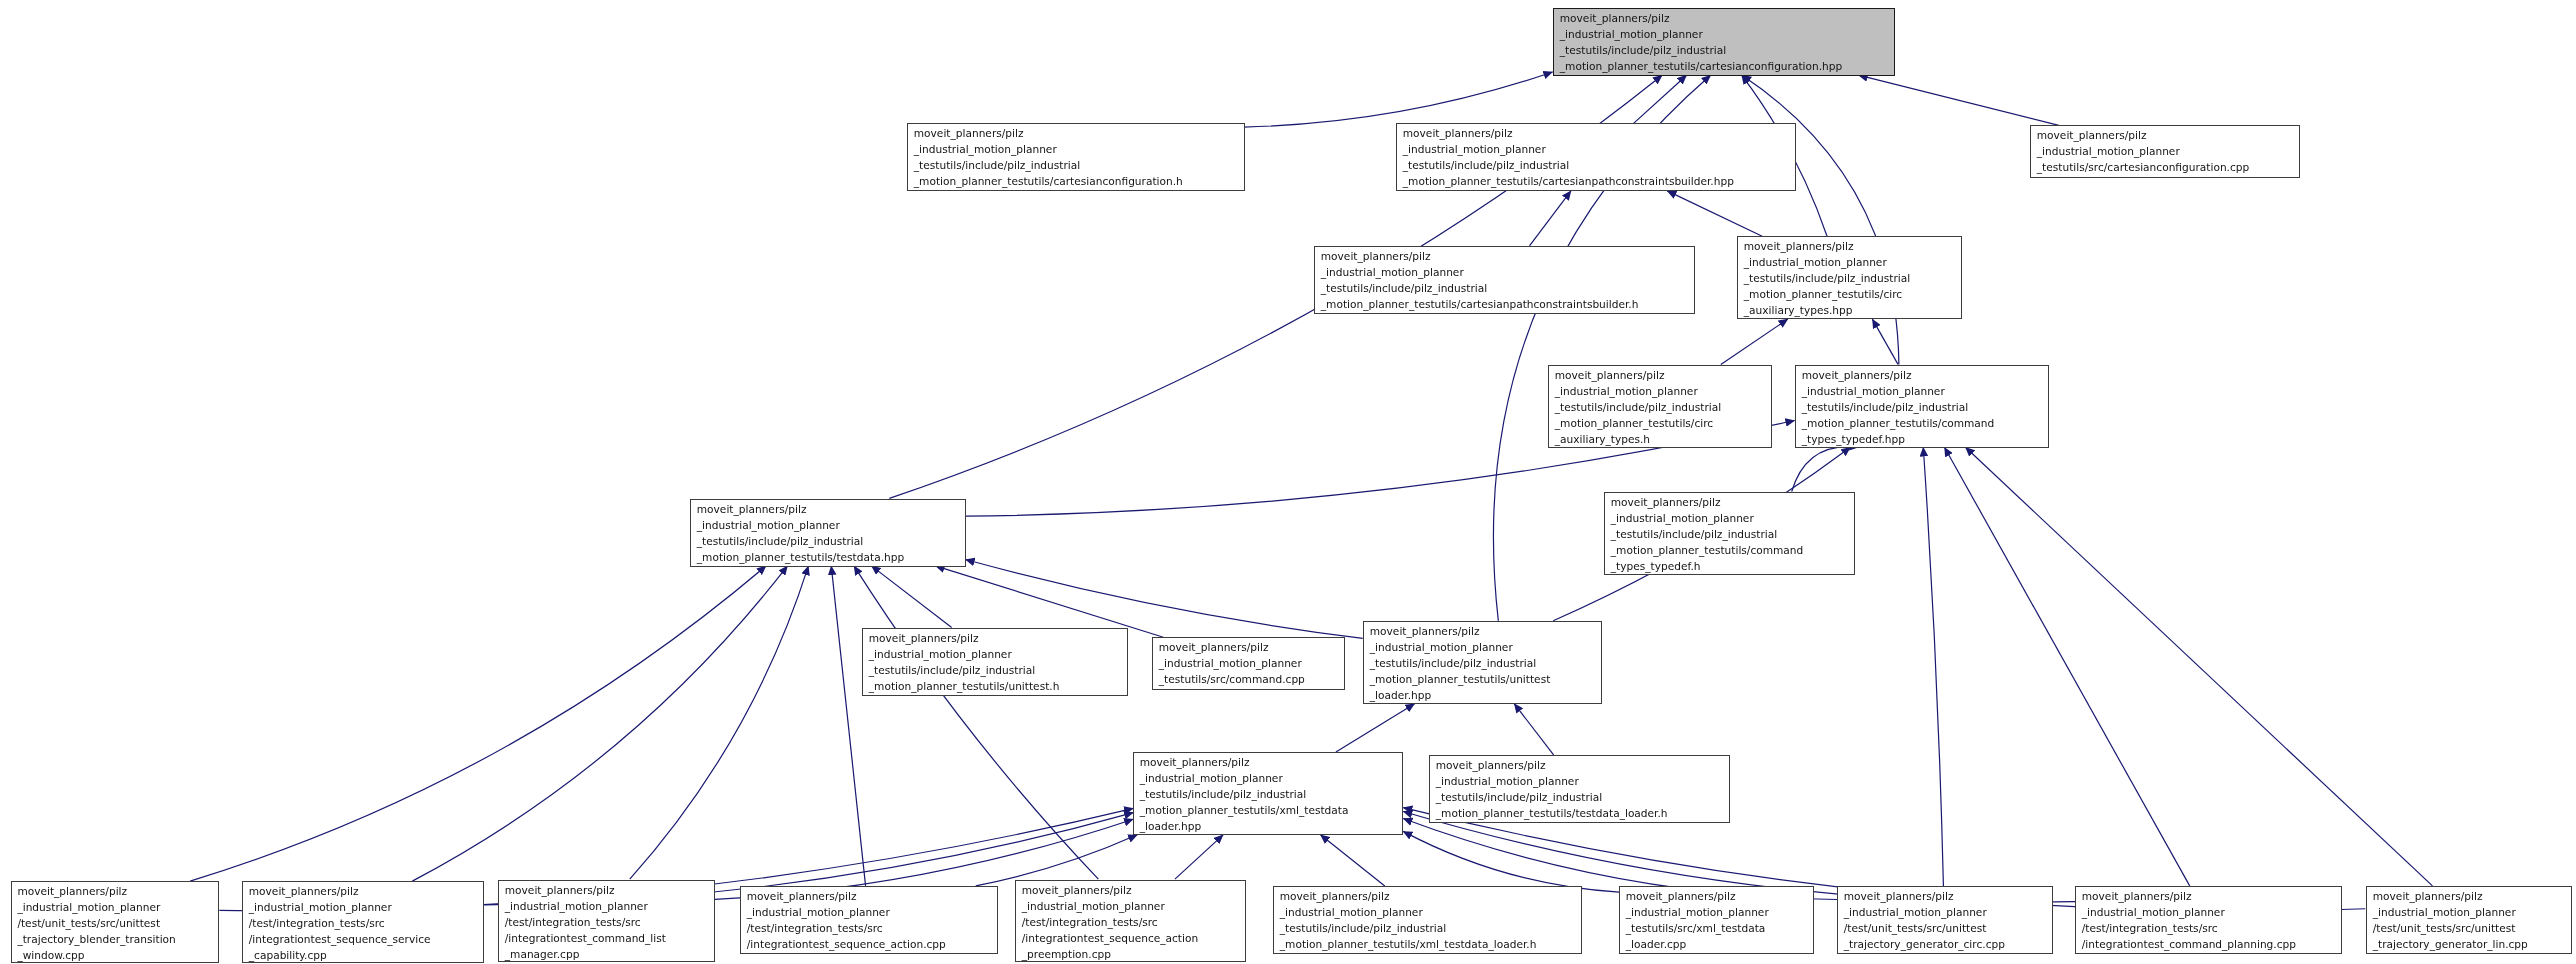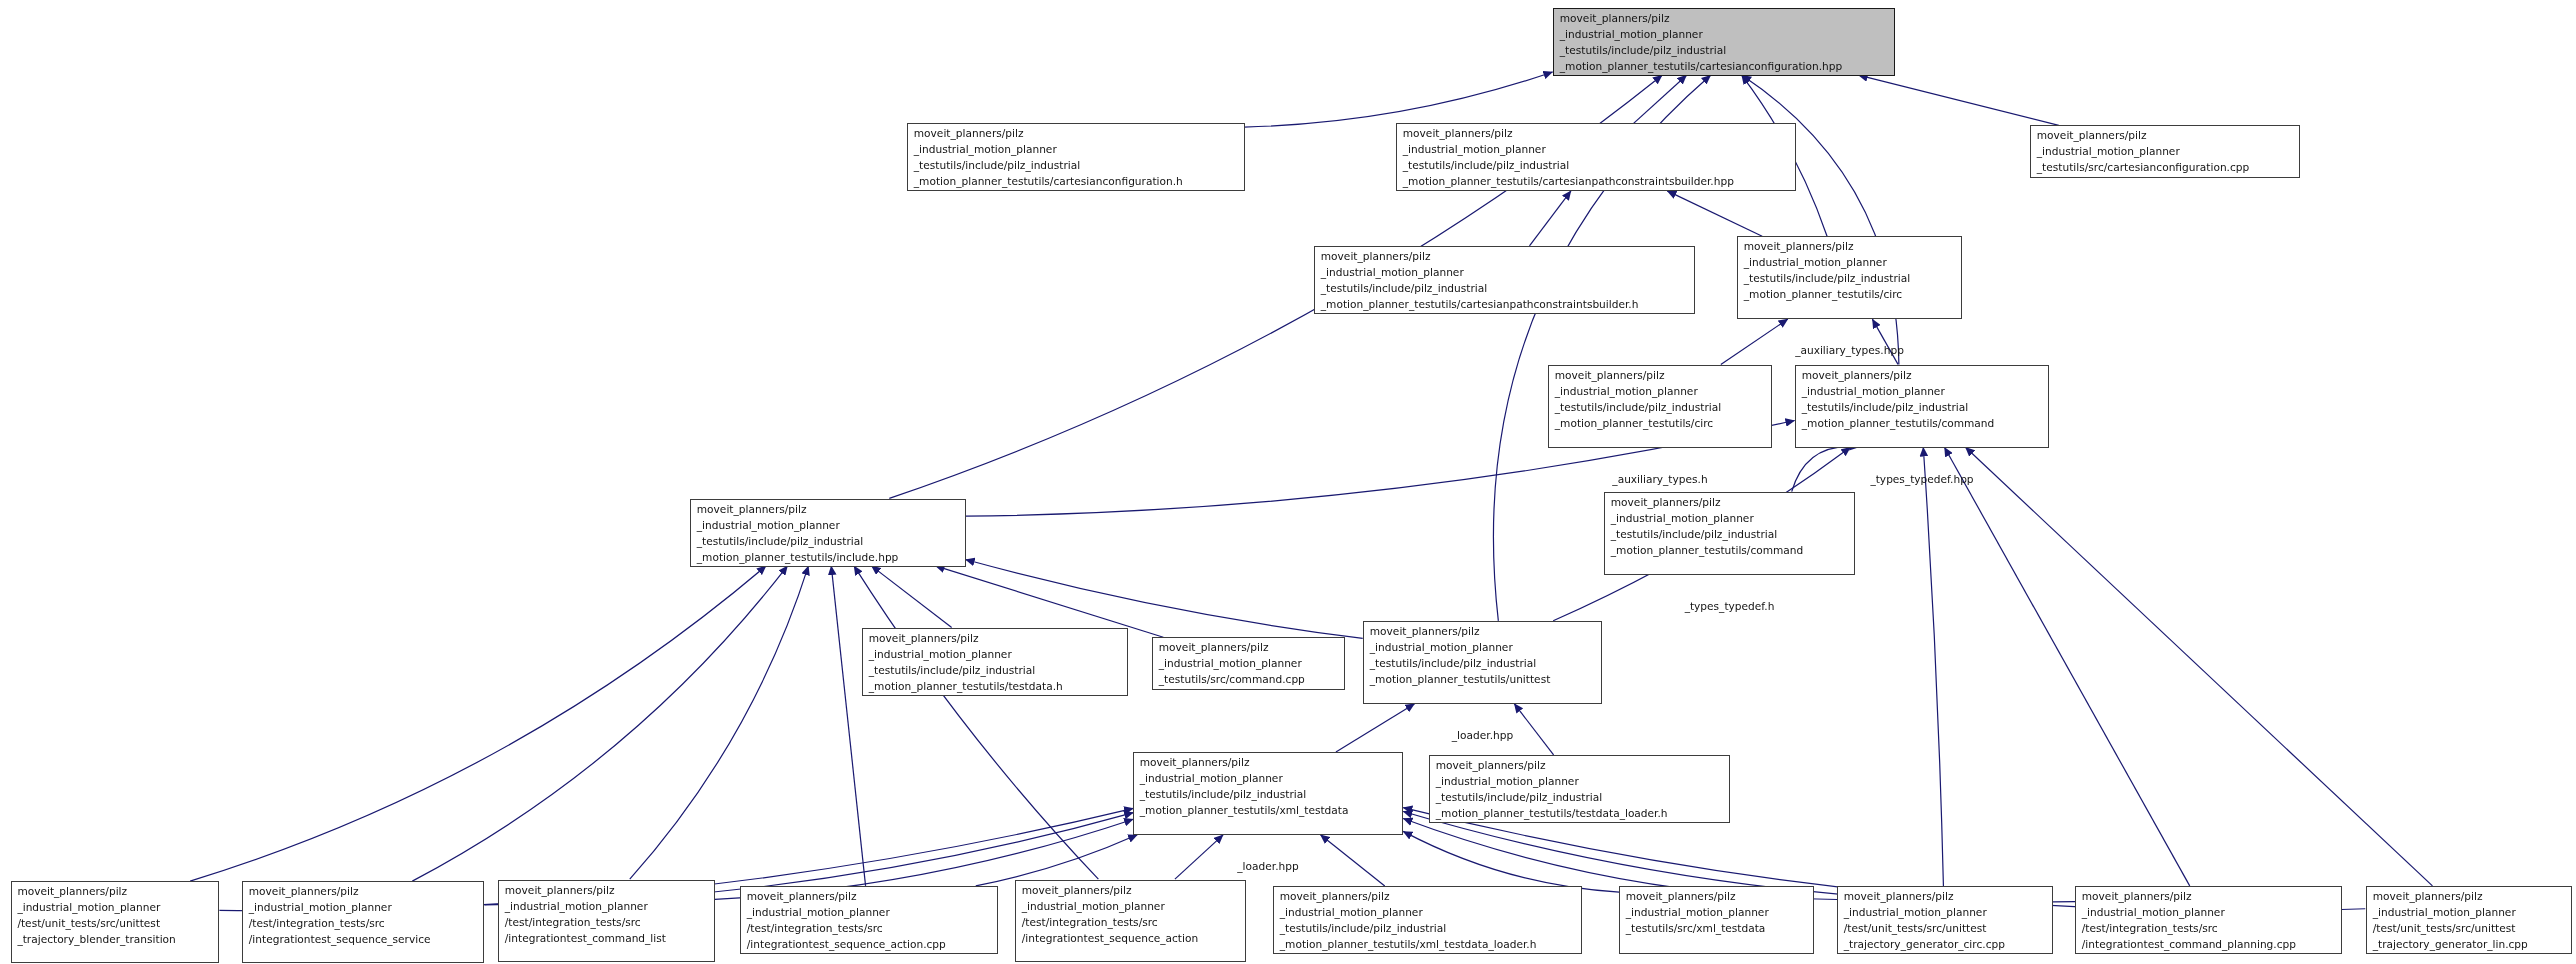--- a/index.html
+++ b/index.html
@@ -11,7 +11,7 @@
         white-space:nowrap;z-index:1;cursor:pointer;}
   .node.hl{background:#bfbfbf;border-color:#1a1a1a;}
   .ln{line-height:16px;height:16px;text-align:left;}
-  .ln.c{text-align:center;margin-top:40px;}
+  .ln.c{}
 </style>
 </head>
 <body>

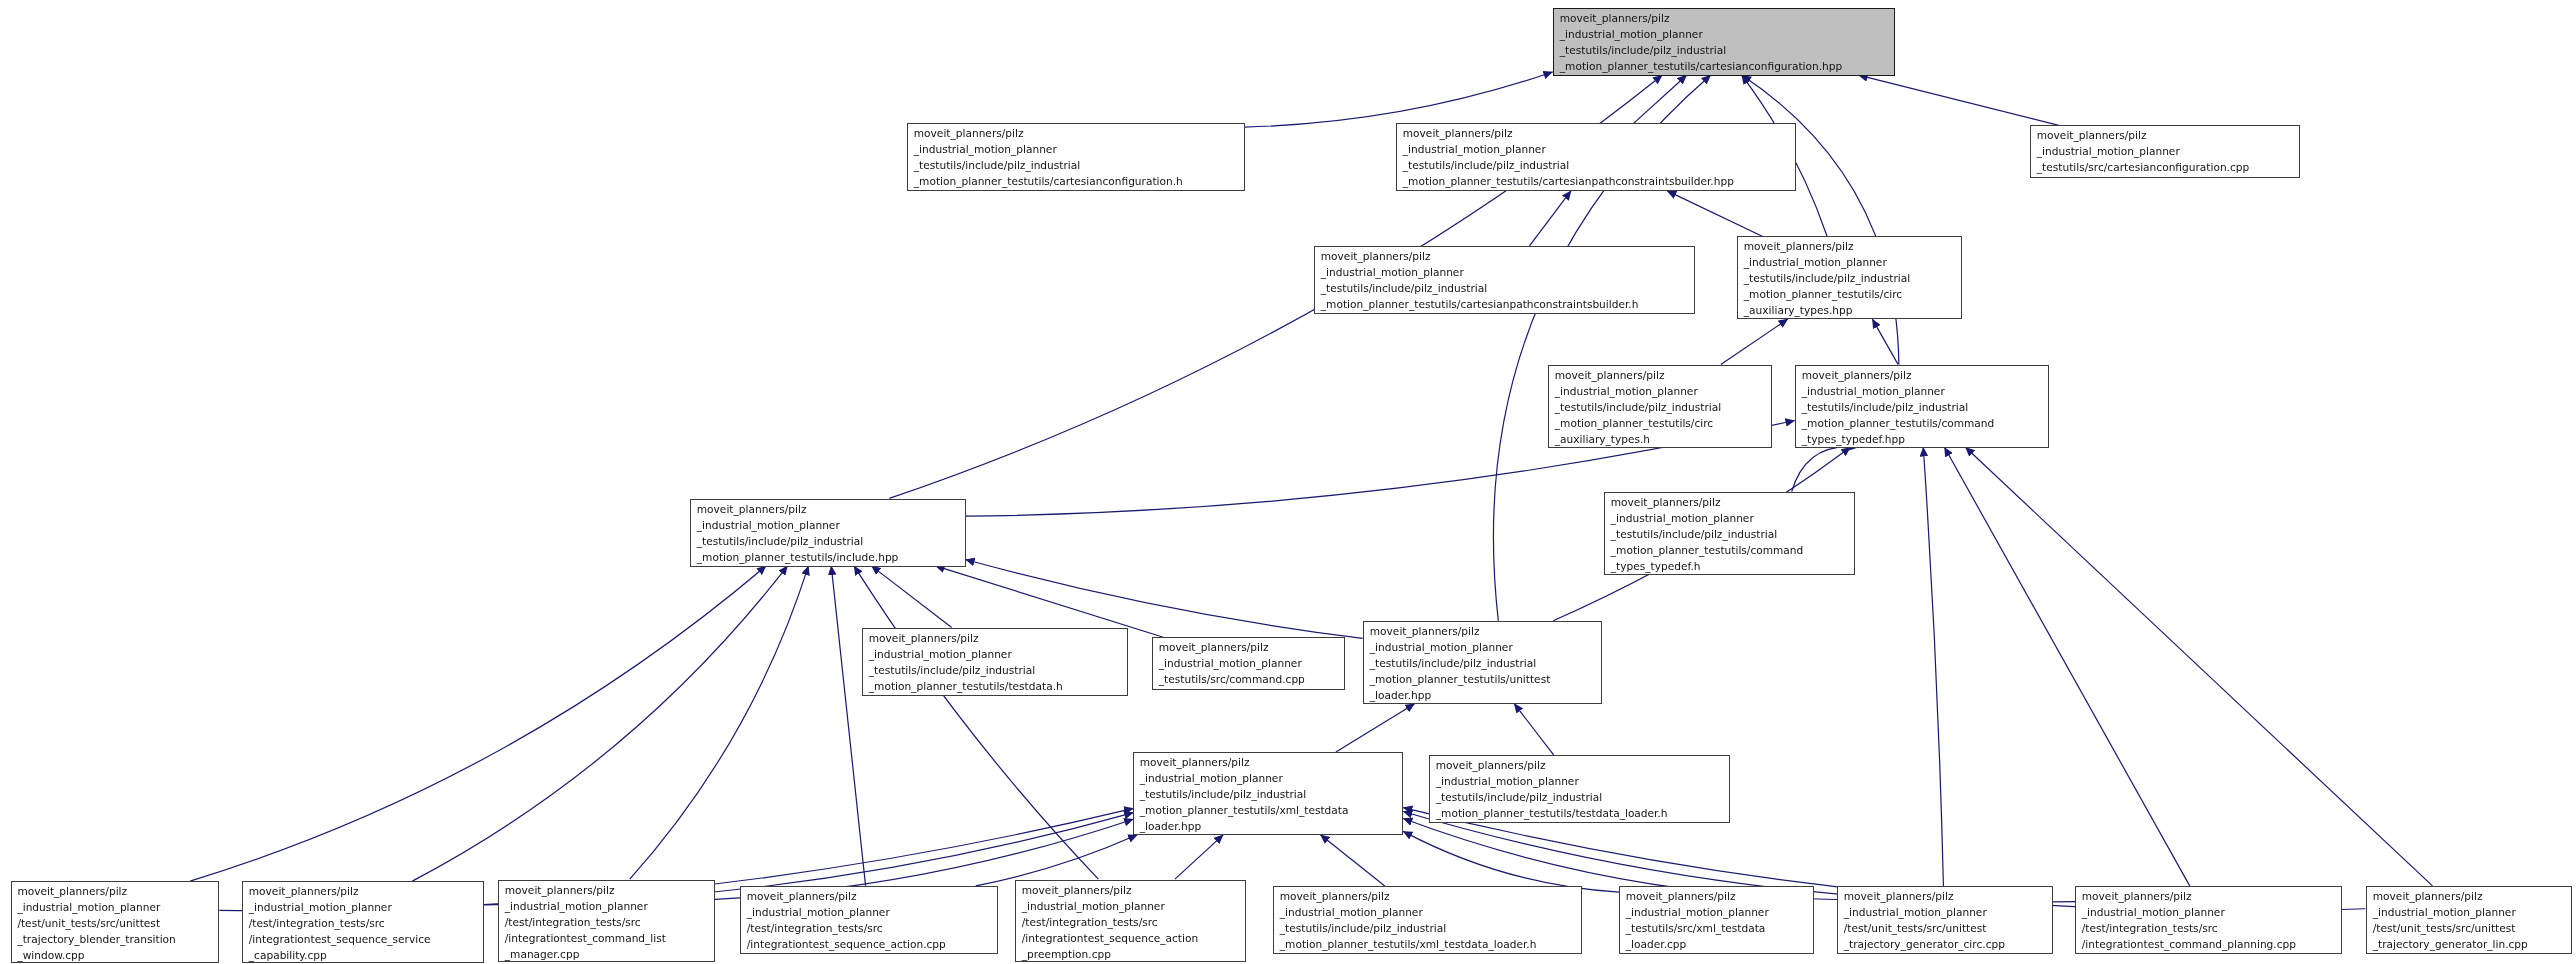--- a/index.html
+++ b/index.html
@@ -125,7 +125,7 @@
       <div class="ln">moveit_planners/pilz</div>
       <div class="ln">_industrial_motion_planner</div>
       <div class="ln">_testutils/include/pilz_industrial</div>
-      <div class="ln">_motion_planner_testutils/include.hpp</div>
+      <div class="ln">_motion_planner_testutils/testdata.hpp</div>
     </div>
     <div class="node" style="left: 862px; top: 628px; width: 266px; height: 68px;">
       <div class="ln">moveit_planners/pilz</div>

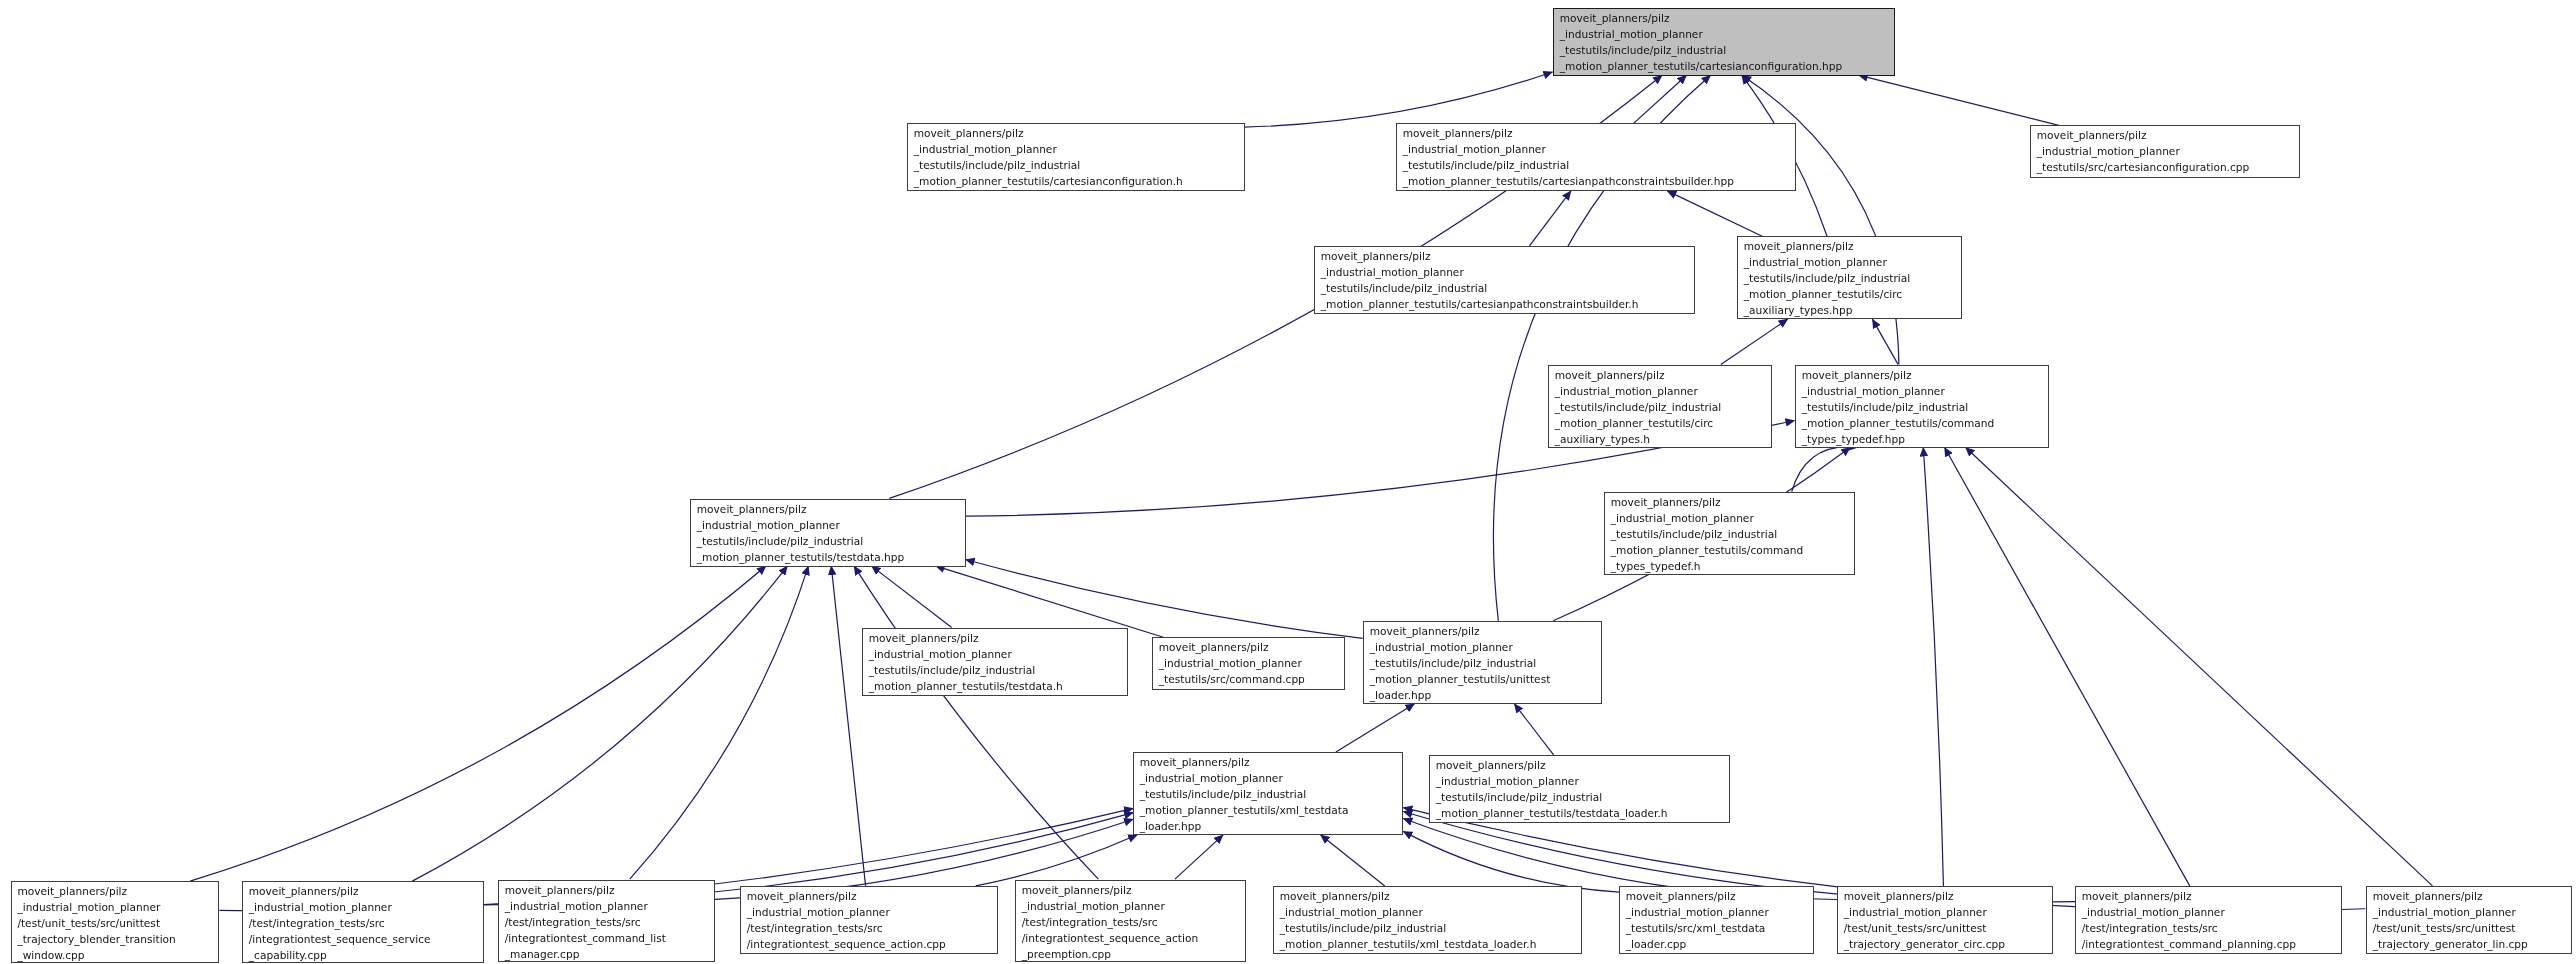--- a/index.html
+++ b/index.html
@@ -131,7 +131,7 @@
       <div class="ln">moveit_planners/pilz</div>
       <div class="ln">_industrial_motion_planner</div>
       <div class="ln">_testutils/include/pilz_industrial</div>
-      <div class="ln">_motion_planner_testutils/testdata.h</div>
+      <div class="ln">_motion_planner_testutils/unittest.h</div>
     </div>
     <div class="node" style="left: 1152px; top: 637px; width: 193px; height: 53px;">
       <div class="ln">moveit_planners/pilz</div>

